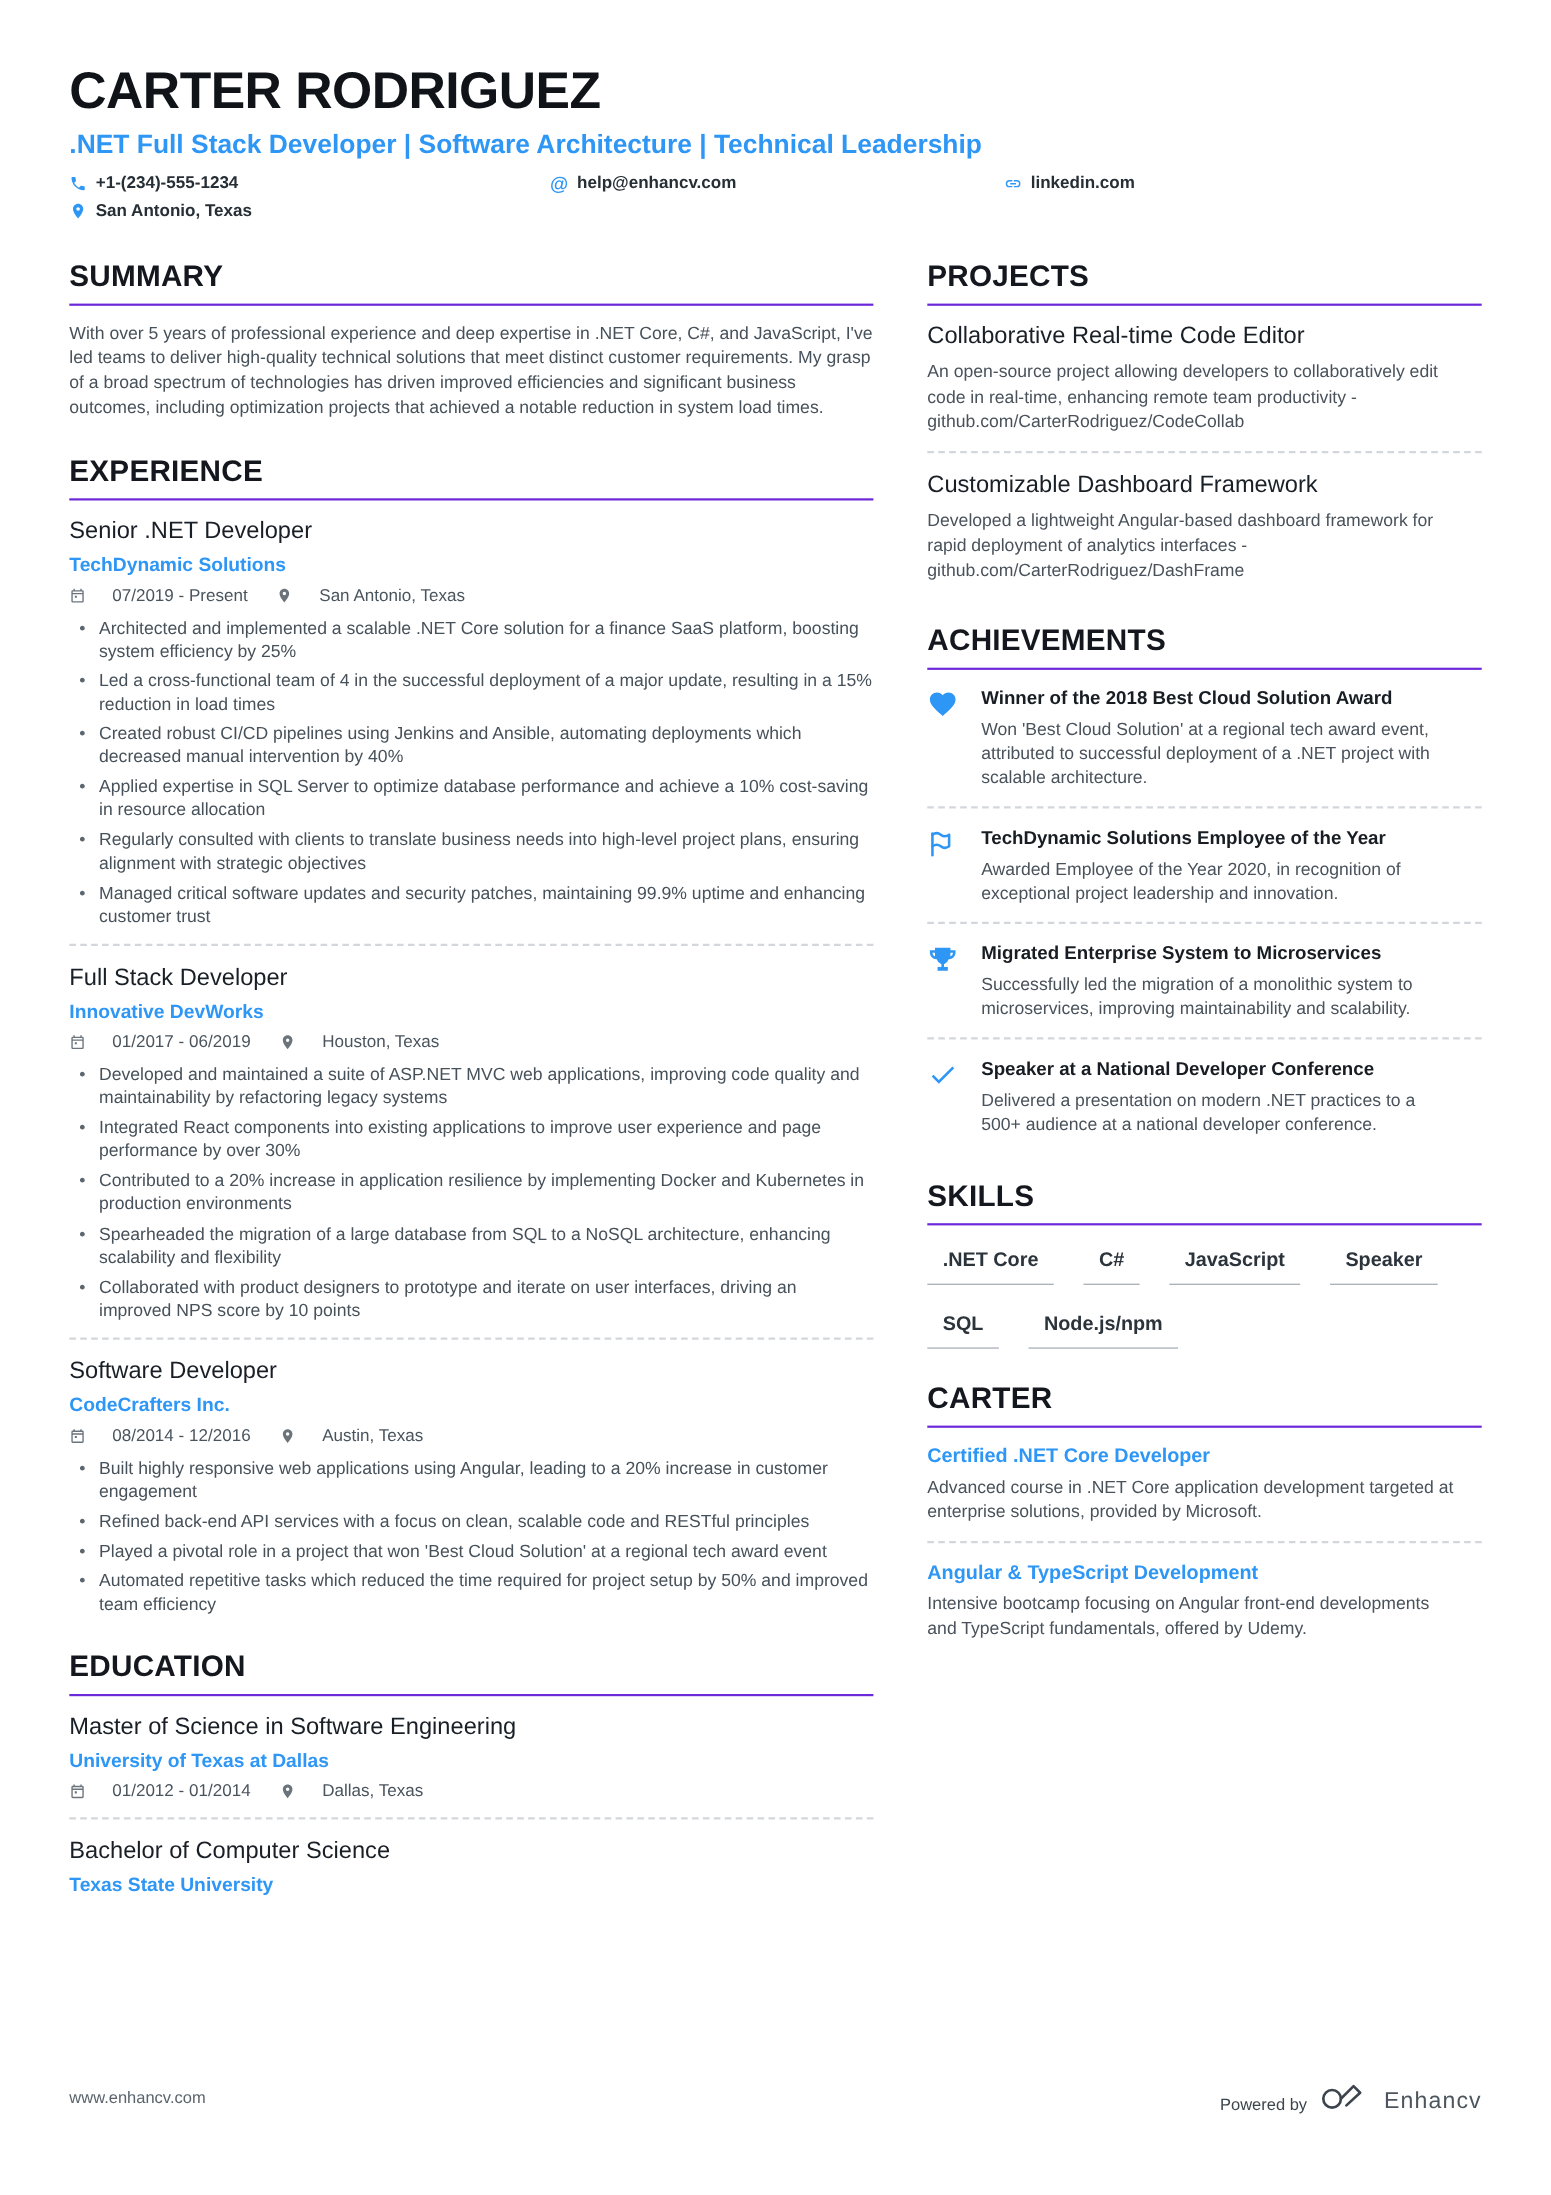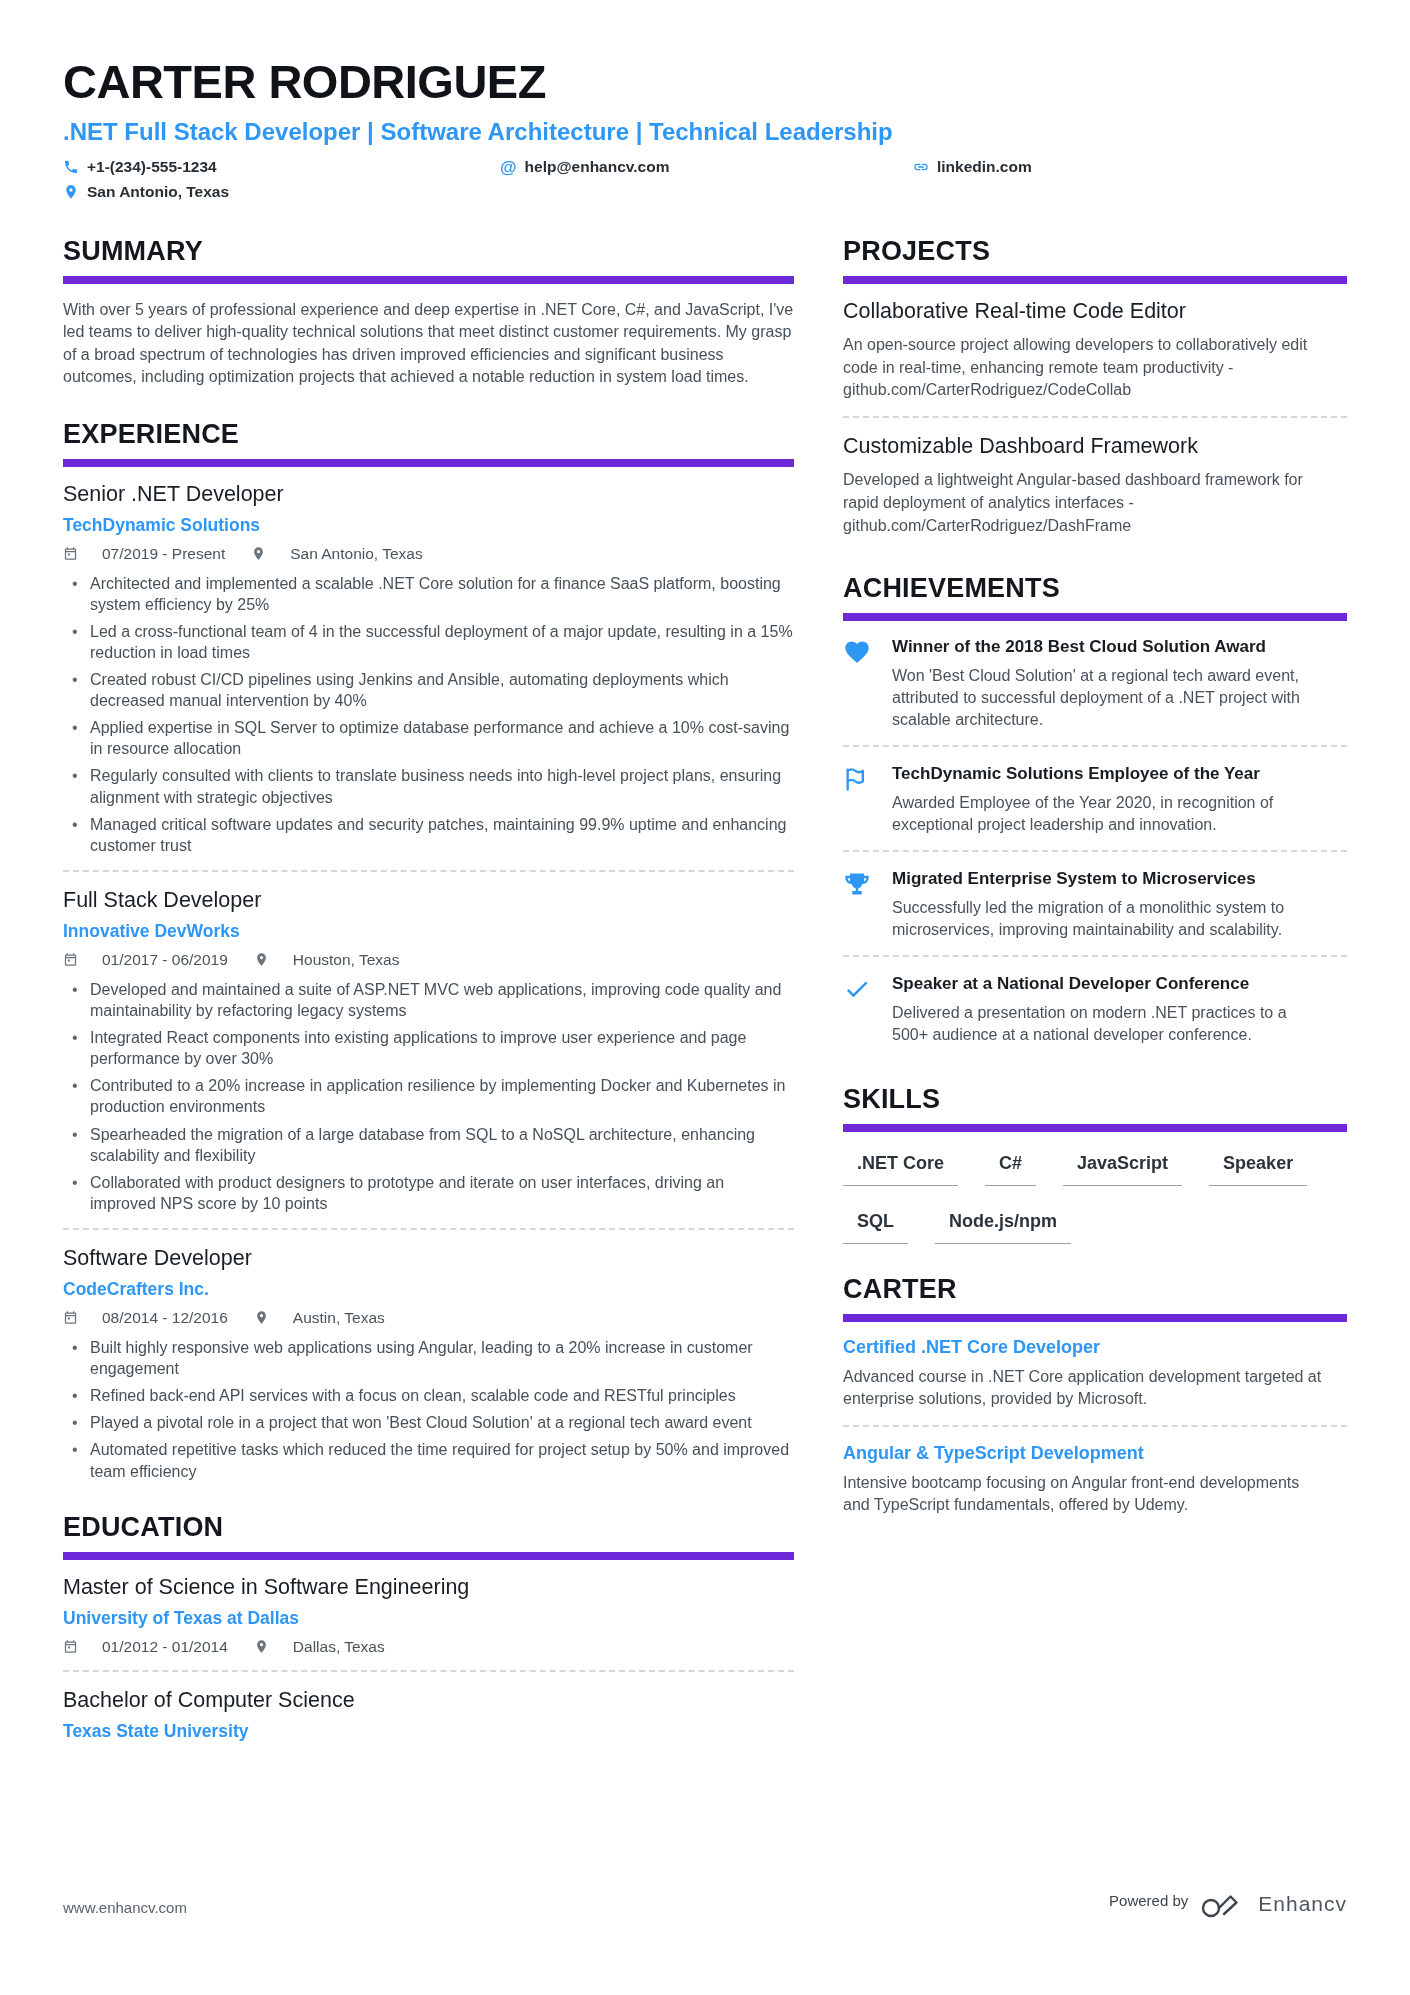--- a/index.html
+++ b/index.html
@@ -24,7 +24,7 @@
   .col-left { width:731px; flex:0 0 731px; }
   .col-right { width:504px; flex:0 0 504px; }
 
-  h2.sec { font-size:27px; font-weight:bold; color:#14181e; letter-spacing:0.2px; padding-bottom:9px; border-bottom:8px solid #6d28d9; margin-bottom:15px; }
+  h2.sec { font-size:27px; font-weight:bold; color:#14181e; letter-spacing:0.2px; padding-bottom:9px; border-bottom:2px solid #6d28d9; margin-bottom:15px; }
   section { margin-bottom:30px; }
 
   .body-text { font-size:16px; line-height:1.4; color:#47515a; }

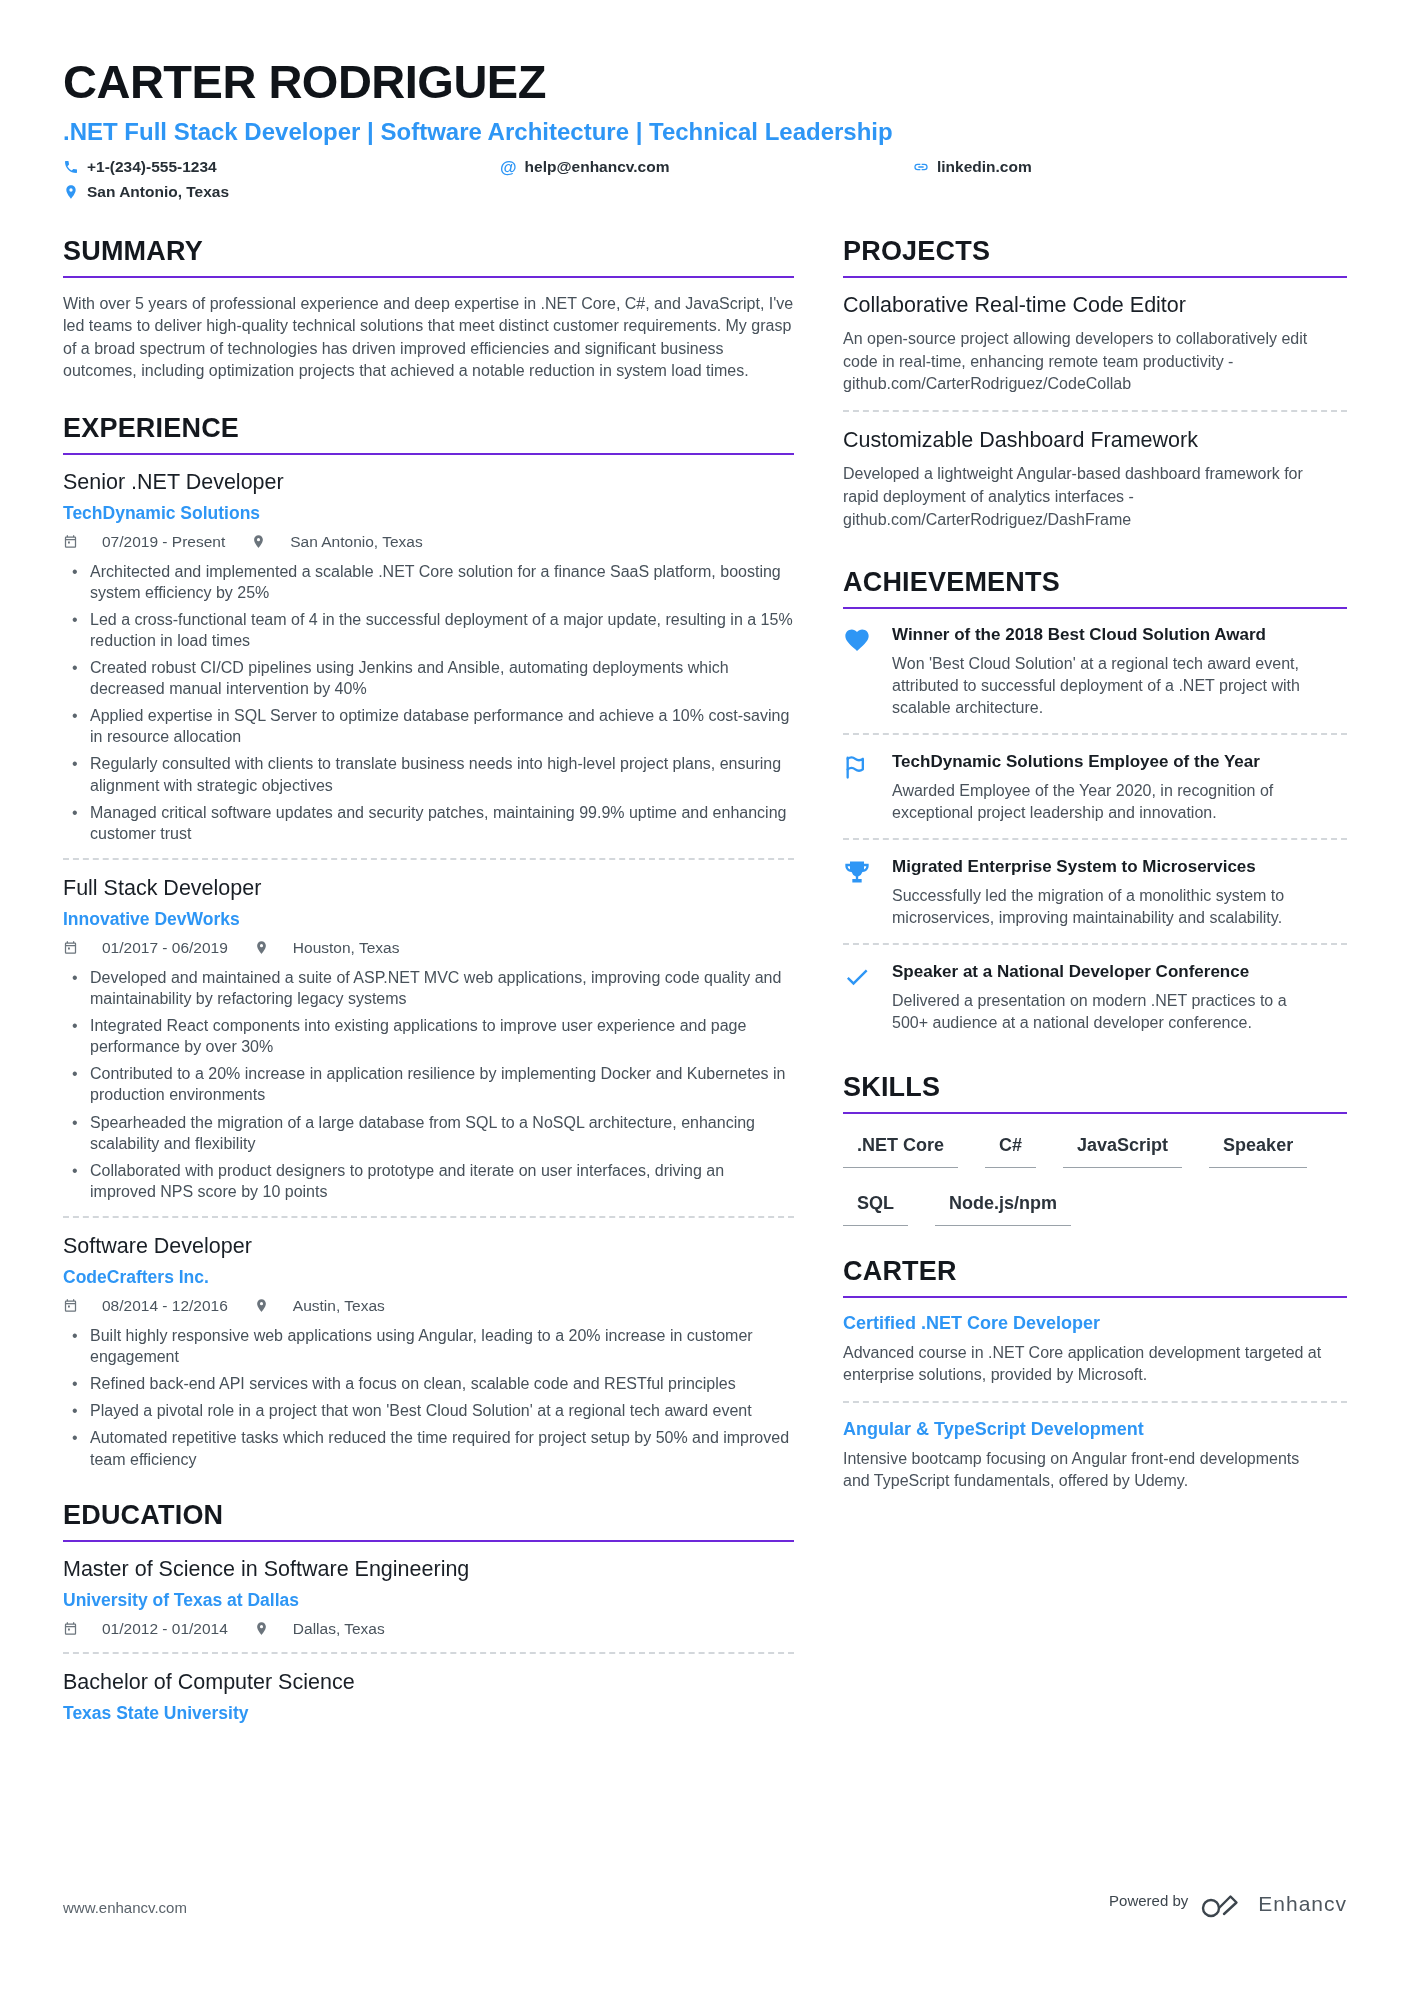--- a/index.html
+++ b/index.html
@@ -60,7 +60,7 @@
   
   footer { margin-top:auto; display:flex; align-items:center; justify-content:space-between; }
   .foot-url { font-size:15px; color:#5a636b; }
-  .foot-right { display:flex; align-items:flex-start; gap:12px; }
+  .foot-right { display:flex; align-items:flex-end; gap:12px; }
   .powered { font-size:15px; color:#3c454d; }
   .logo svg { width:46px; height:30px; display:block; }
   .brand { font-size:21px; color:#4d565e; letter-spacing:1px; }

